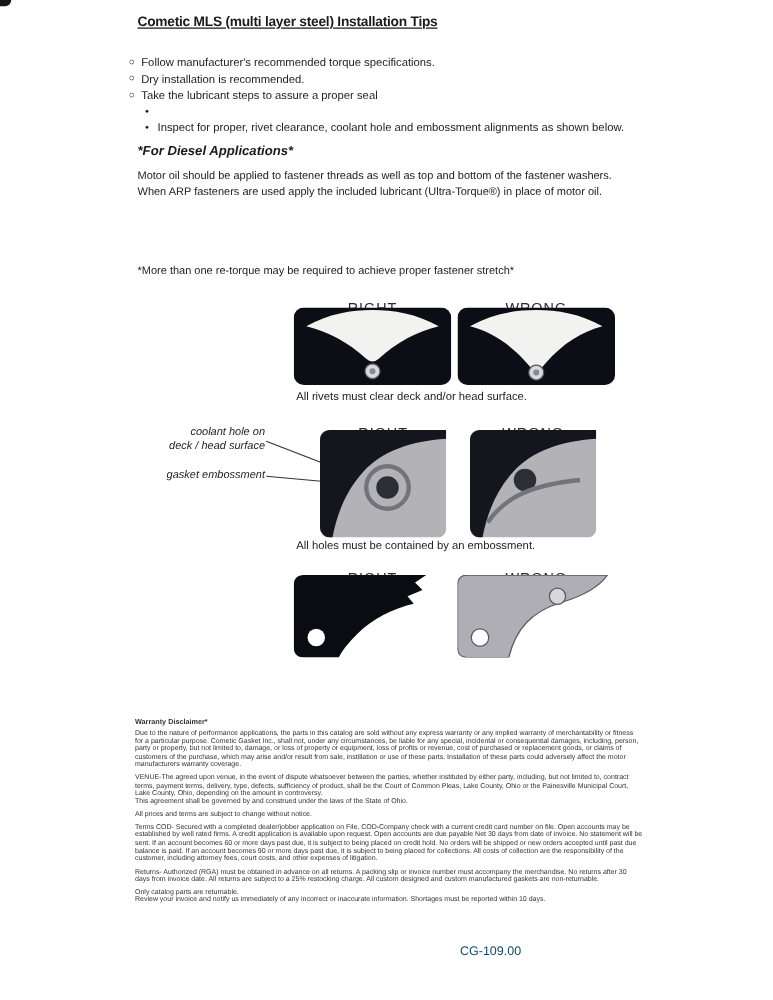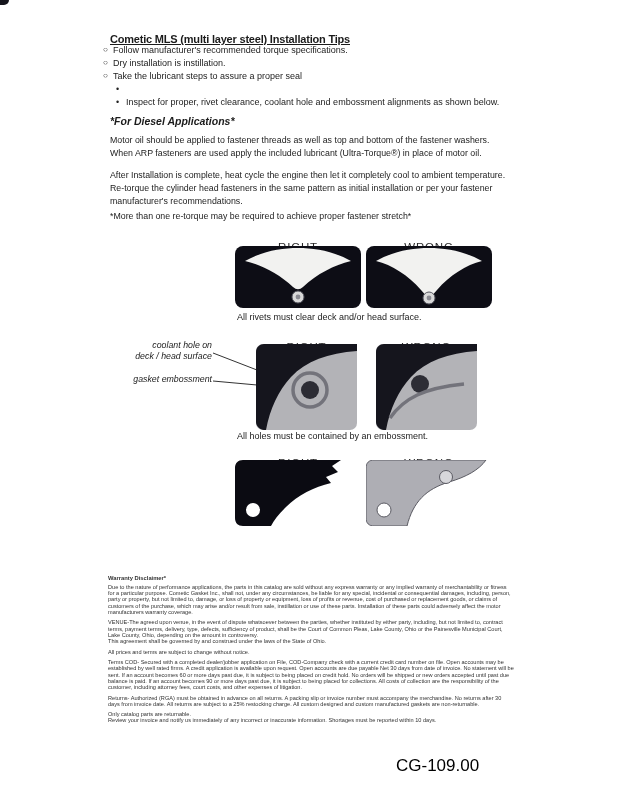--- a/index.html
+++ b/index.html
@@ -11,7 +11,7 @@
   .corner-mark { position:absolute; left:0; top:0; width:9px; height:5px;
     background:#15151c; border-bottom-right-radius:5px; }
 
-  .title { position:absolute; left:110px; top:33px; font-size:11px; font-weight:700;
+  .title { position:absolute; left:110px; top:12px; font-size:11px; font-weight:700;
     text-decoration:underline; letter-spacing:-0.2px; }
 
   .bullets { position:absolute; left:103px; top:44px; font-size:9px; line-height:12.9px; color:#222; }

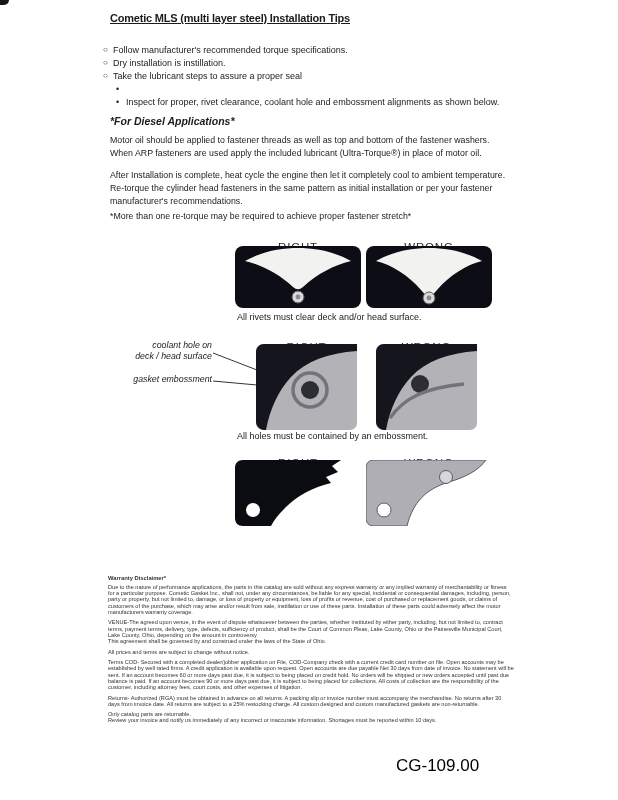--- a/index.html
+++ b/index.html
@@ -57,7 +57,7 @@
     </div>
     <div class="b-row">
       <span class="b-mark">○</span>
-      <span>Dry installation is instillation.</span>
+      <span>Dry installation is recommended.</span>
     </div>
     <div class="b-row">
       <span class="b-mark">○</span>

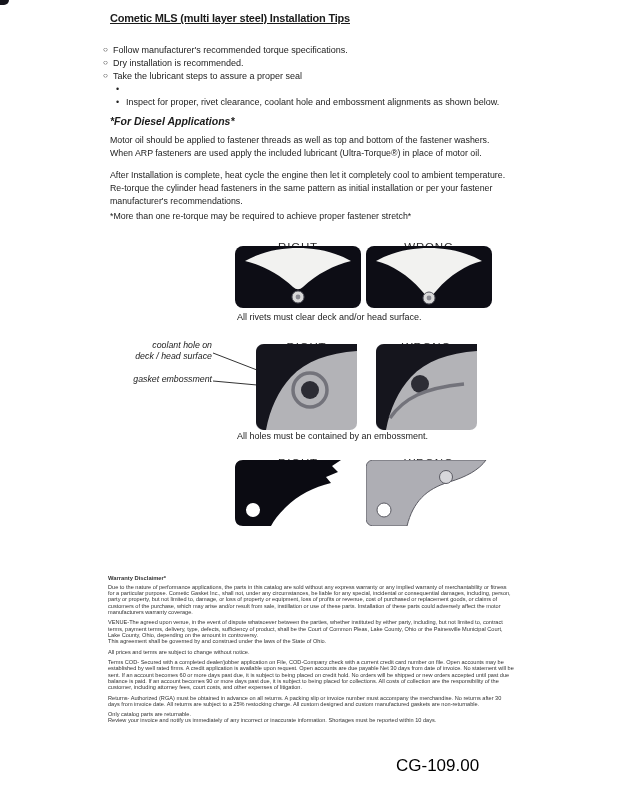--- a/index.html
+++ b/index.html
@@ -74,7 +74,6 @@
 
   <div class="h-diesel">*For Diesel Applications*</div>
   <div class="para para-1">Motor oil should be applied to fastener threads as well as top and bottom of the fastener washers. When ARP fasteners are used apply the included lubricant (Ultra-Torque®) in place of motor oil.</div>
-  <div class="para para-2">After Installation is complete, heat cycle the engine then let it completely cool to ambient temperature. Re-torque the cylinder head fasteners in the same pattern as initial installation or per your fastener manufacturer's recommendations.</div>
   <div class="note">*More than one re-torque may be required to achieve proper fastener stretch*</div>
 
   <div class="dlabel" style="left:235px; top:230px; width:126px;">RIGHT</div>

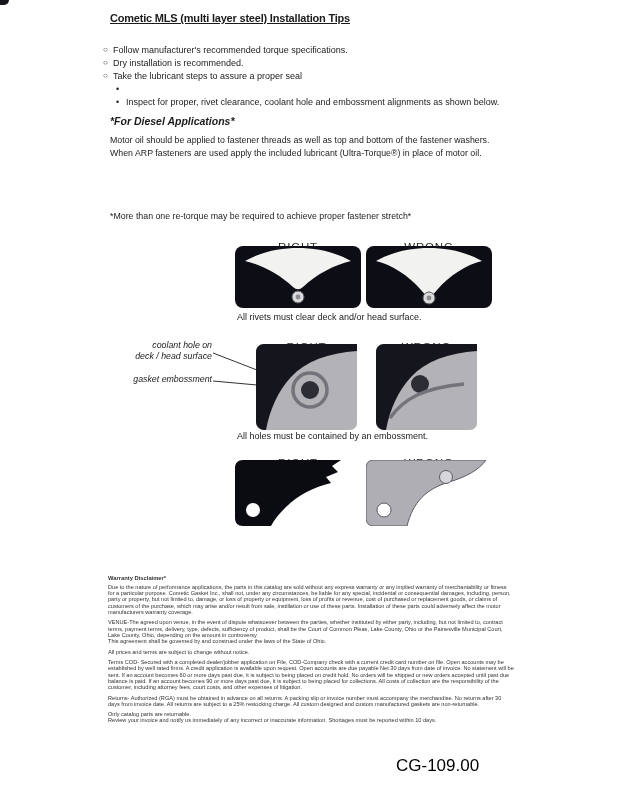--- a/index.html
+++ b/index.html
@@ -40,7 +40,7 @@
   .lp { margin:4.5px 0 0 0; }
   .lp.tight { margin-top:0; }
 
-  .footer-code { position:absolute; left:396px; top:756px; font-size:17px; color:#000000; }
+  .footer-code { position:absolute; left:368px; top:756px; font-size:10px; color:#0c4a6e; }
 </style>
 </head>
 <body>

